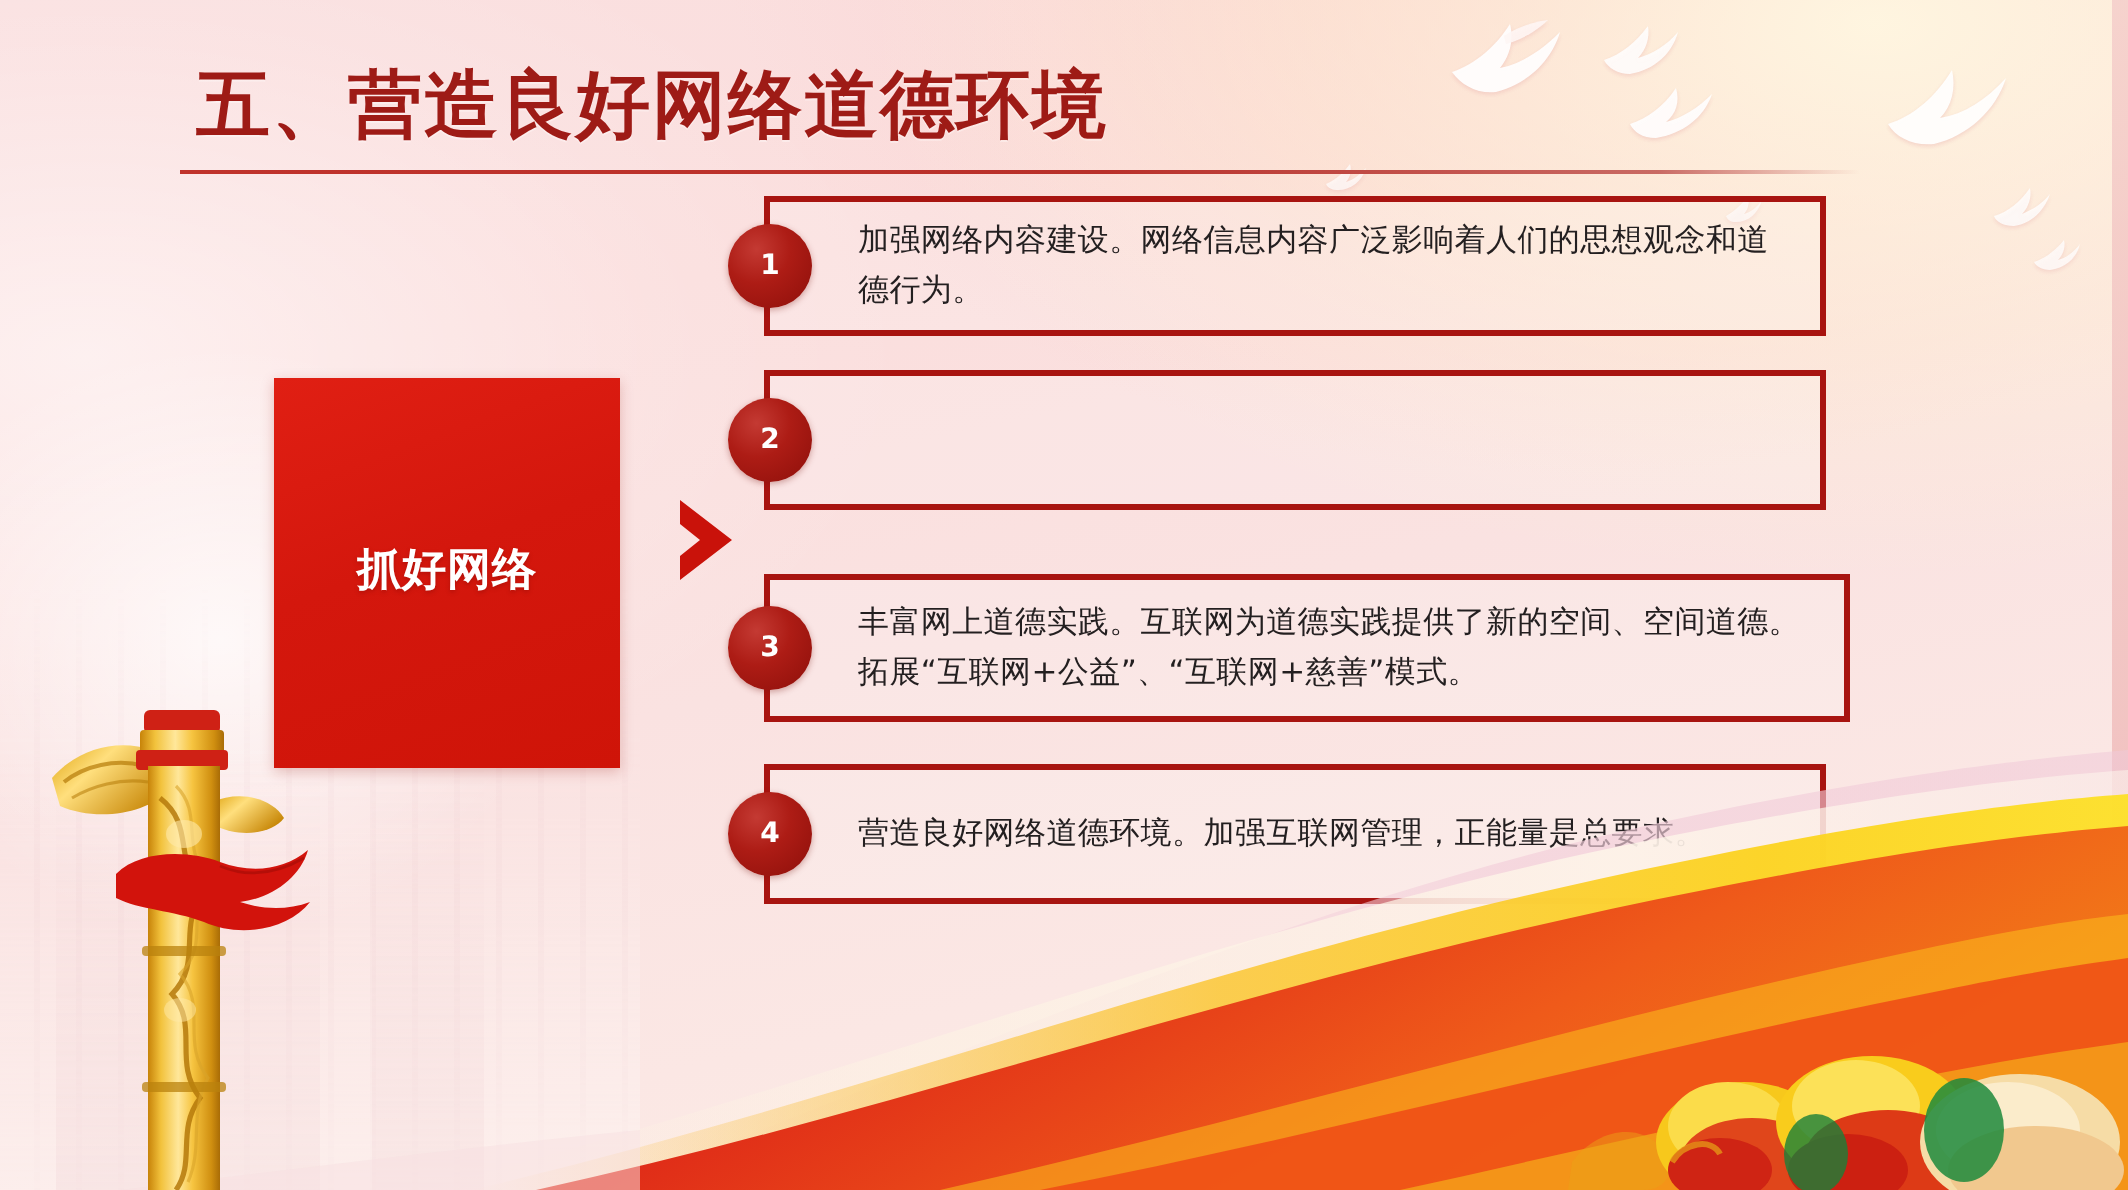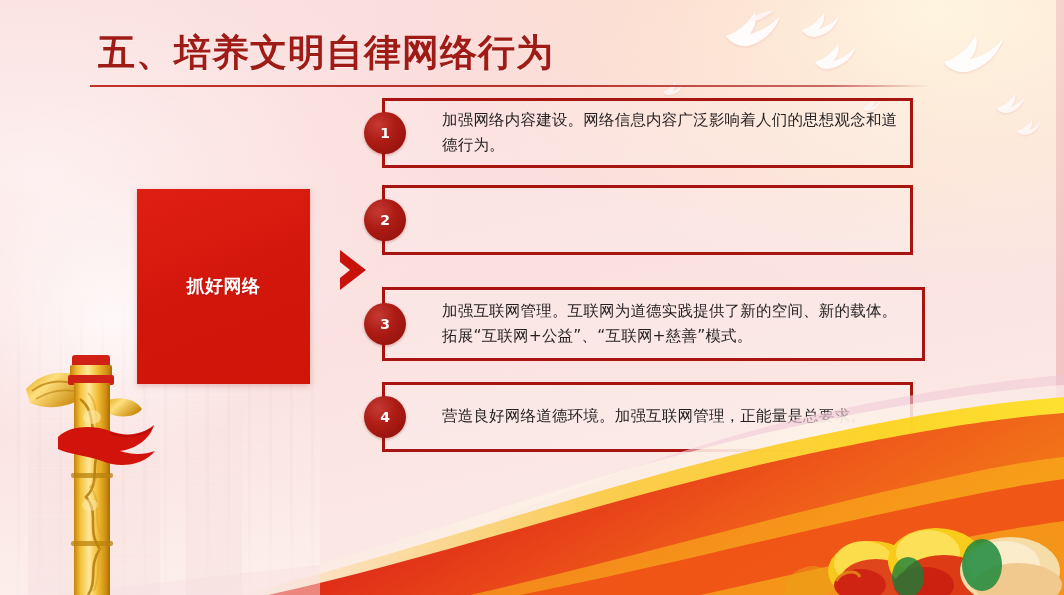--- a/index.html
+++ b/index.html
@@ -157,7 +157,7 @@
     <path d="M1 12 C5 10 9 6 12 2 C13 5 12 9 10 11 C14 10 17 7 19 4 C17 11 12 15 6 15 C3 15 2 14 1 12 Z" fill="#ffffff" opacity="0.7"></path>
   </svg>
 
-  <div class="title">五、培养文明自律网络行为</div>
+  <div class="title">五、营造良好网络道德环境</div>
   <div class="title-rule"></div>
 
   <div class="left-box">

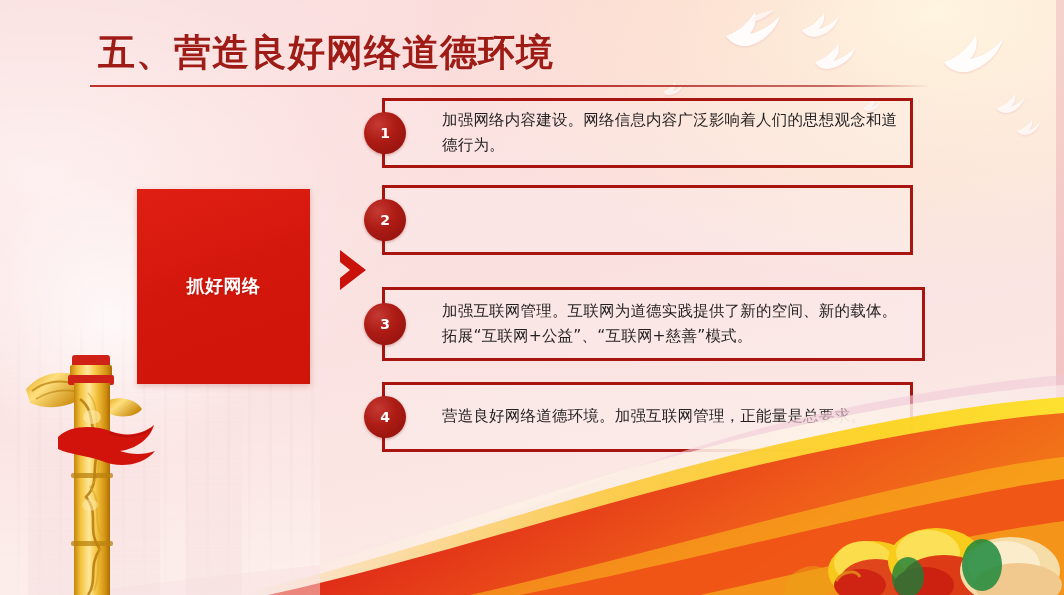--- a/index.html
+++ b/index.html
@@ -105,7 +105,6 @@
     transform:translateY(-50%);
     font-size:15.5px; line-height:1.62; color:#231f20;
     letter-spacing:.2px;
-    margin-left:13px;
   }
   .badge {
     position:absolute; left:-21px; top:50%; transform:translateY(-50%);

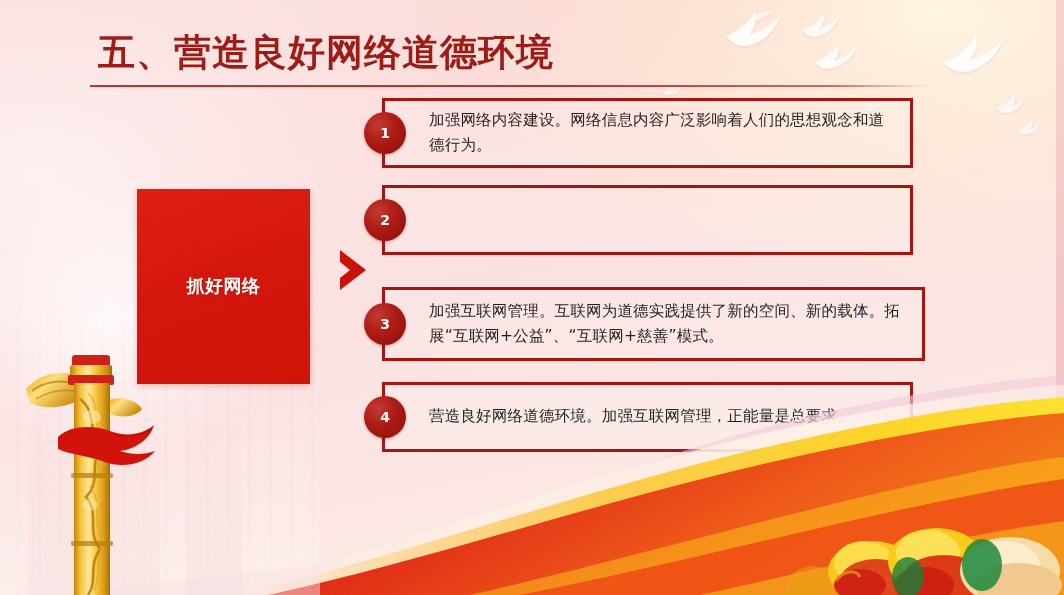--- a/index.html
+++ b/index.html
@@ -85,7 +85,7 @@
     display:flex; align-items:center; justify-content:center;
   }
   .left-box-text {
-    color:#ffffff; font-size:18px; font-weight:bold; line-height:1.38;
+    color:#ffffff; font-size:22px; font-weight:bold; line-height:1.38;
     text-align:center; letter-spacing:.5px;
     text-shadow:0 1px 2px rgba(120,10,5,.35);
   }

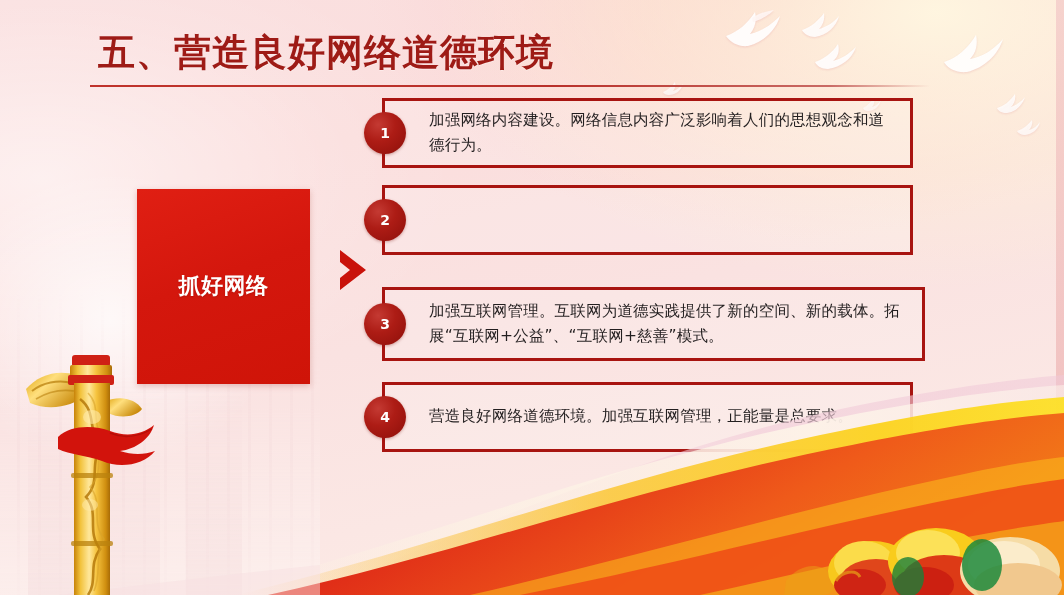--- a/index.html
+++ b/index.html
@@ -180,7 +180,7 @@
 
   <div class="item" id="item-2">
     <div class="badge">3</div>
-    <div class="item-text">加强互联网管理。互联网为道德实践提供了新的空间、新的载体。拓展“互联网+公益”、“互联网+慈善”模式。</div>
+    <div class="item-text">丰富网上道德实践。互联网为道德实践提供了新的空间、空间道德。拓展“互联网+公益”、“互联网+慈善”模式。</div>
   </div>
 
   <div class="item" id="item-3">

